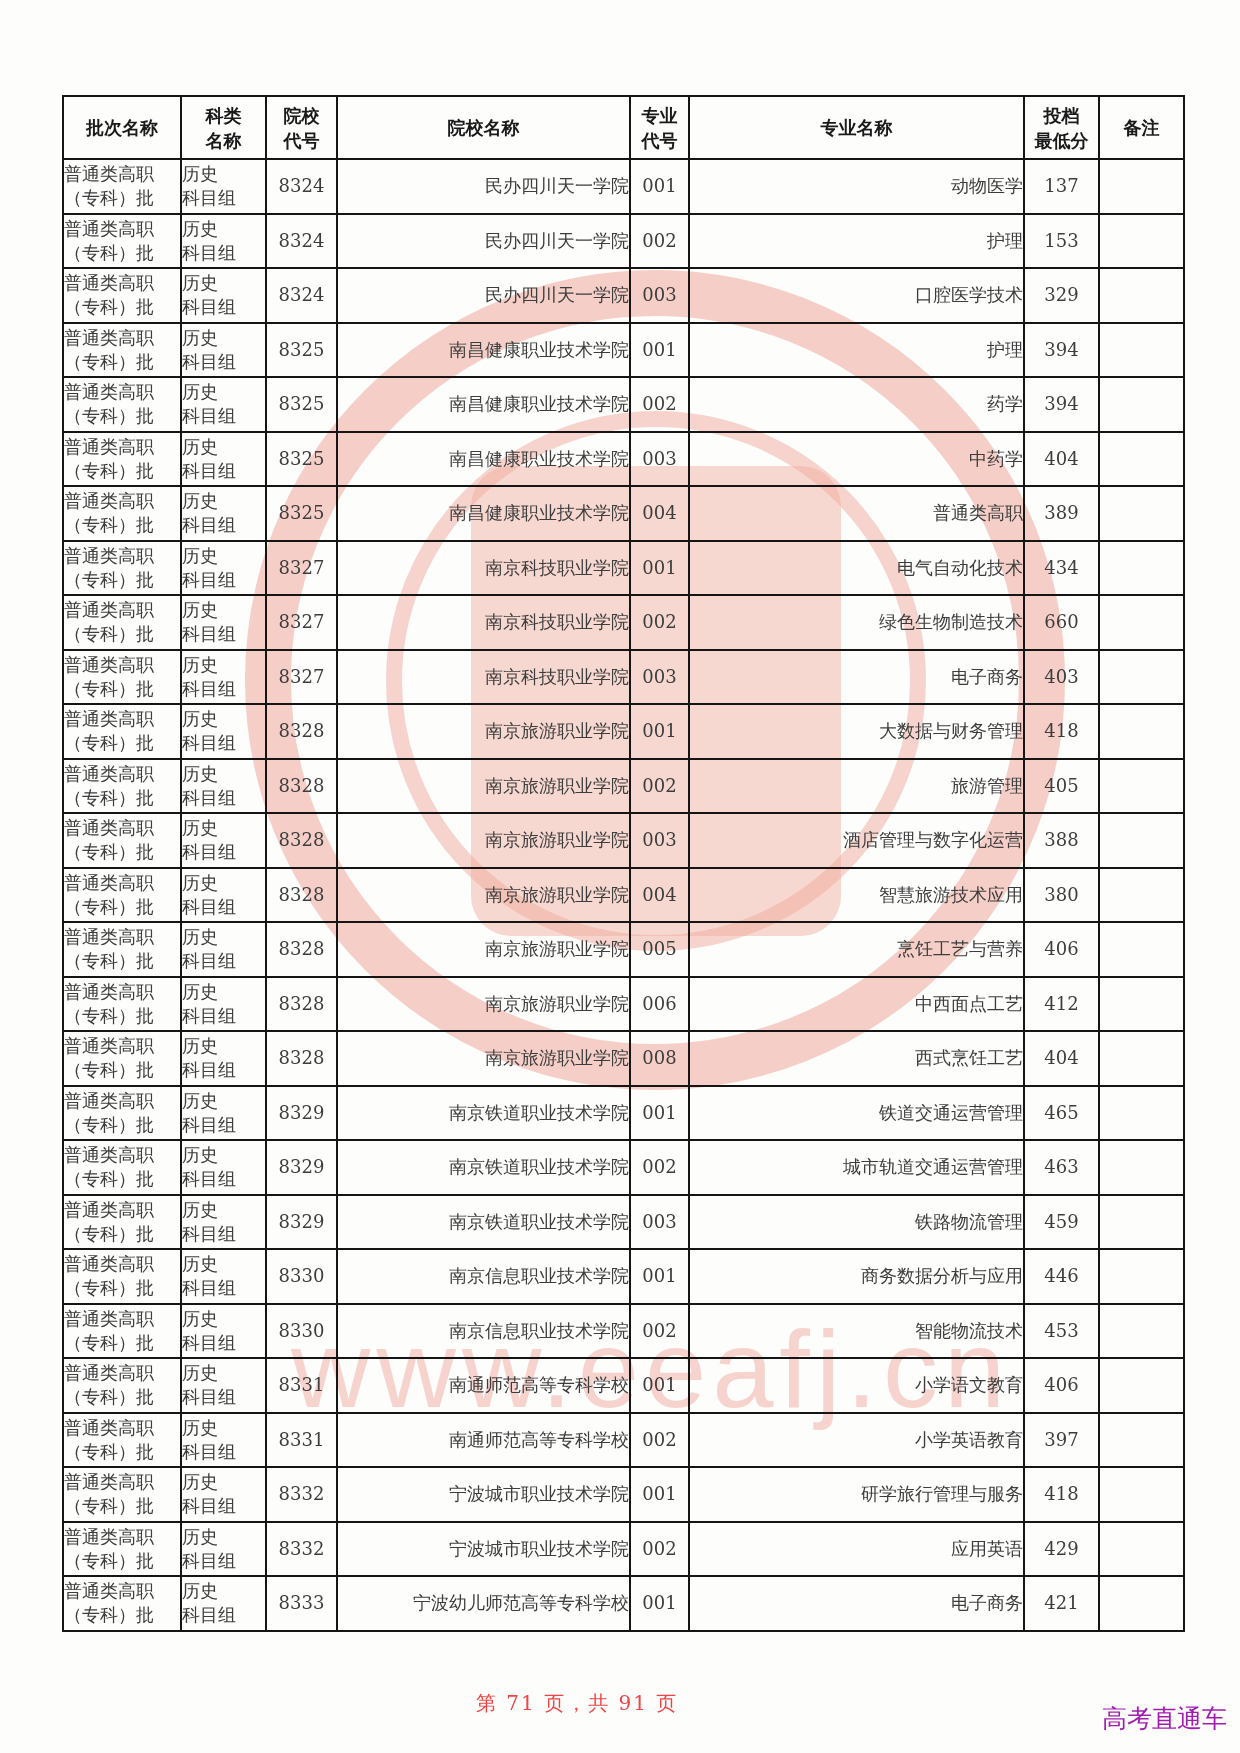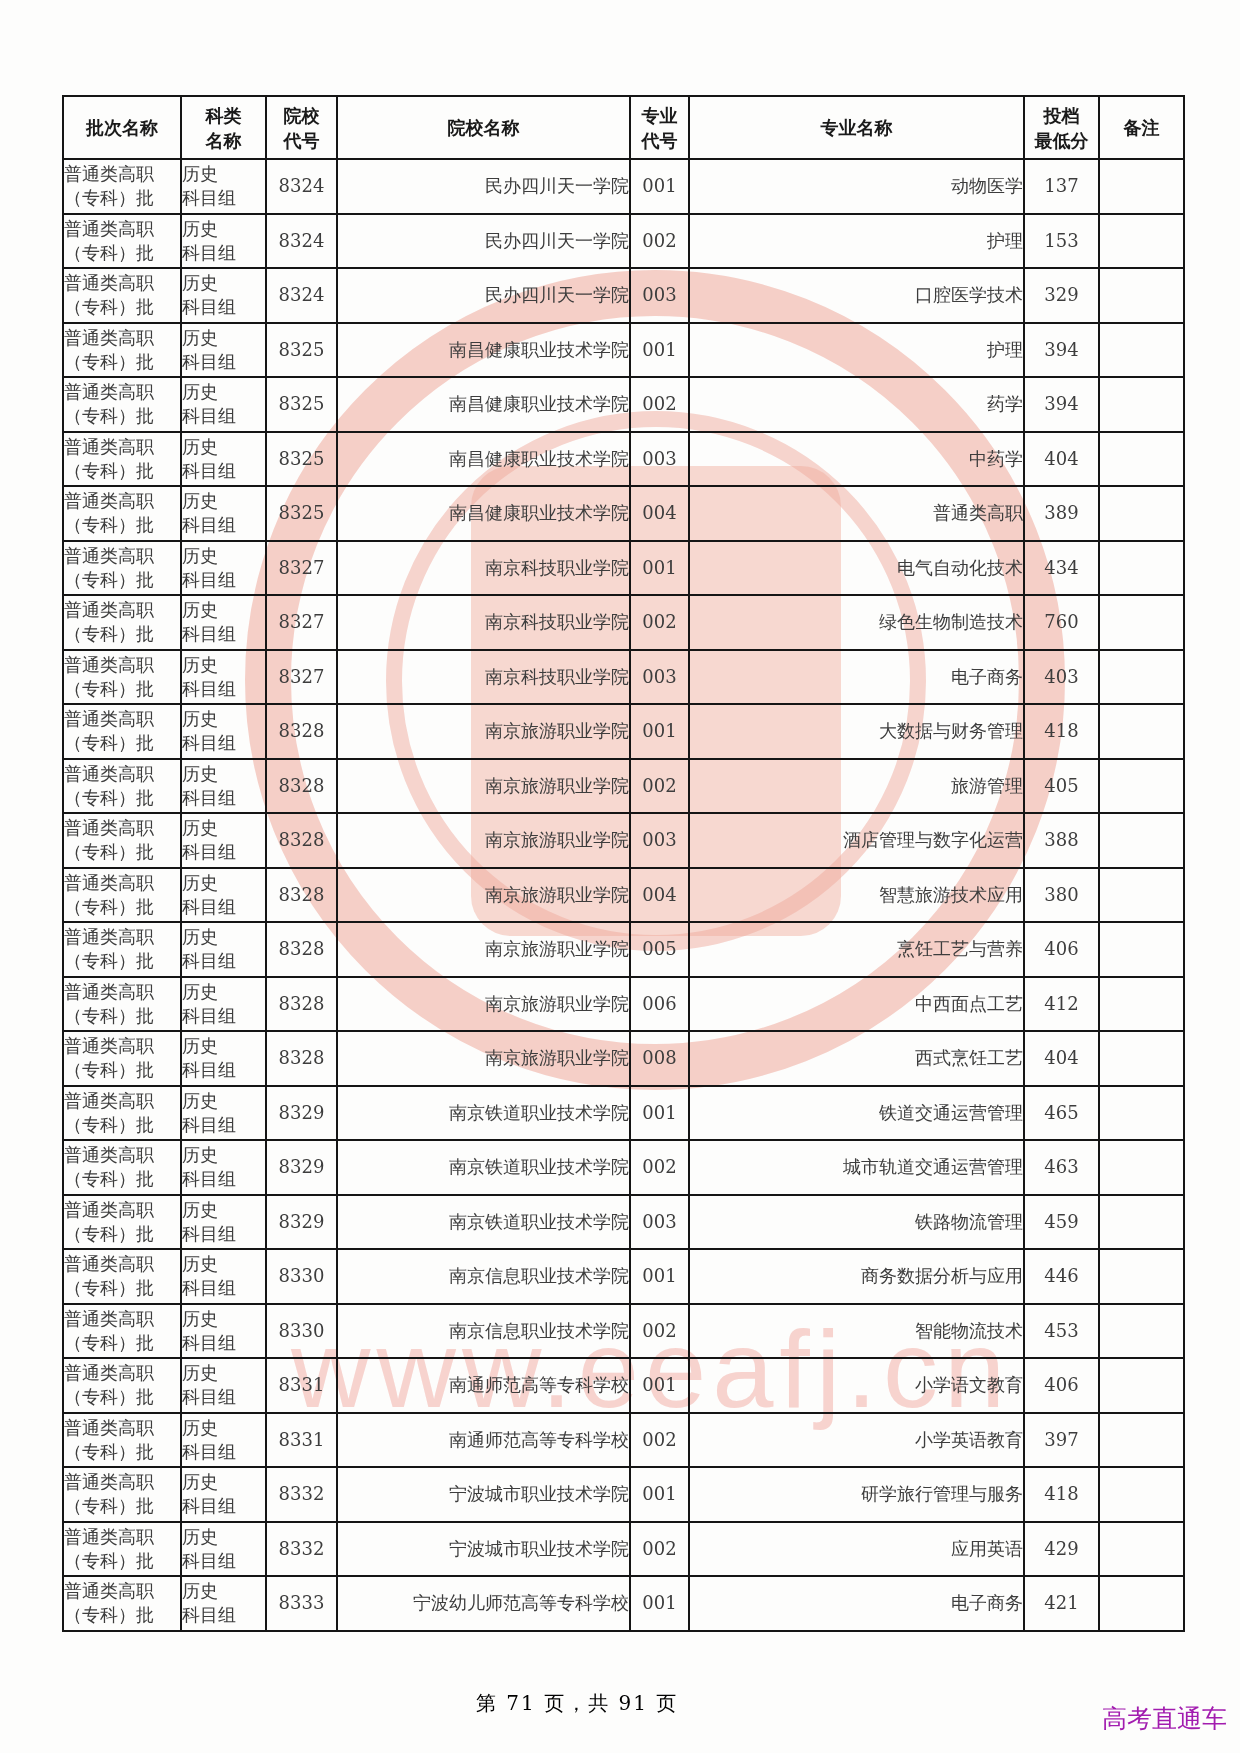--- a/index.html
+++ b/index.html
@@ -249,7 +249,7 @@
         <td class="c-school">南京科技职业学院</td>
         <td class="c-mcode">002</td>
         <td class="c-major">绿色生物制造技术</td>
-        <td class="c-score">760</td>
+        <td class="c-score">660</td>
         <td class="c-remark"></td>
       </tr>
       <tr>

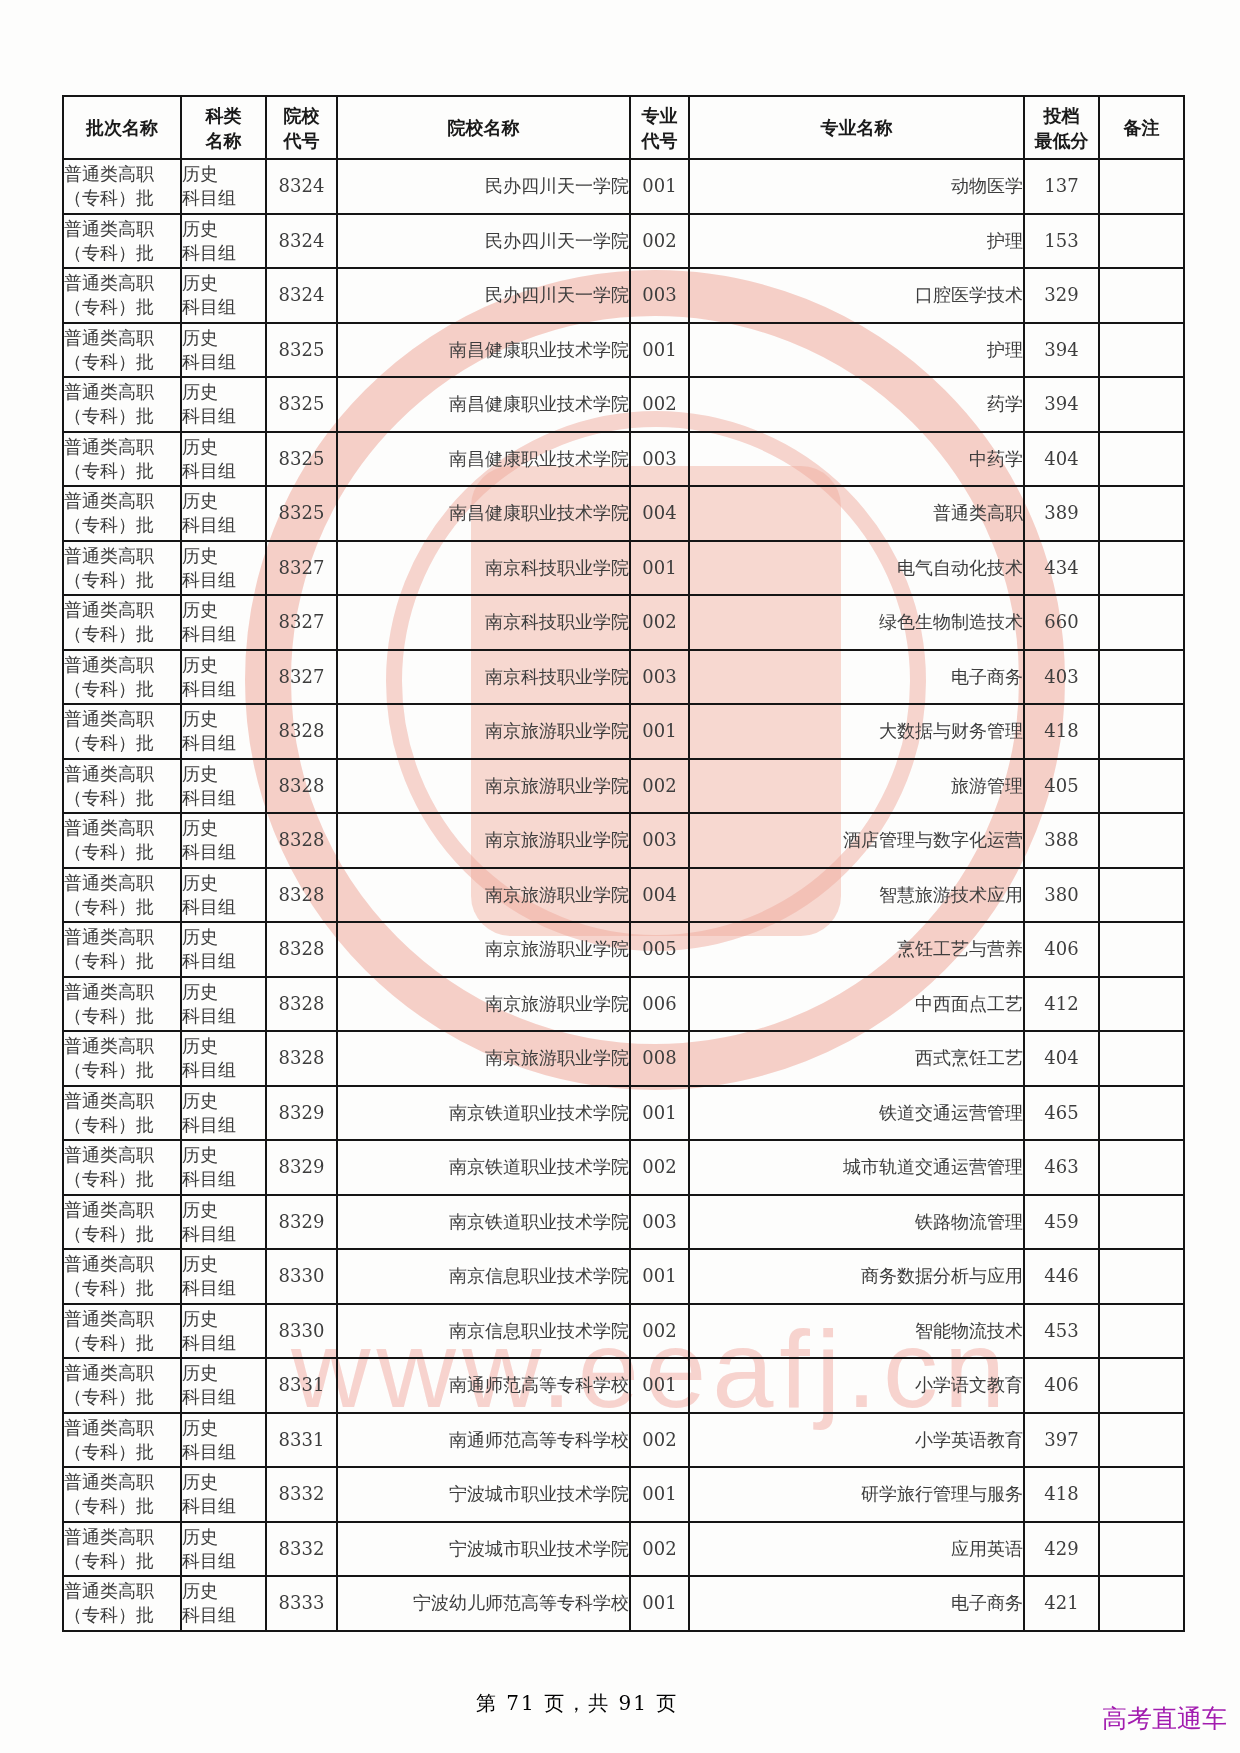--- a/index.html
+++ b/index.html
@@ -47,7 +47,7 @@
   td.c-school, td.c-major { text-align: right; padding-left: 6px; font-family: Liberation Serif, serif; }
   .line { display: block; }
   .page-number {
-    position: absolute; left: 476px; top: 1690px; font-size: 20px; color: #000000;
+    position: absolute; left: 476px; top: 1690px; font-size: 20px; color: #ef4444;
     font-family: "DejaVu Serif", serif; letter-spacing: 2px;
   }
   .corner-mark {

